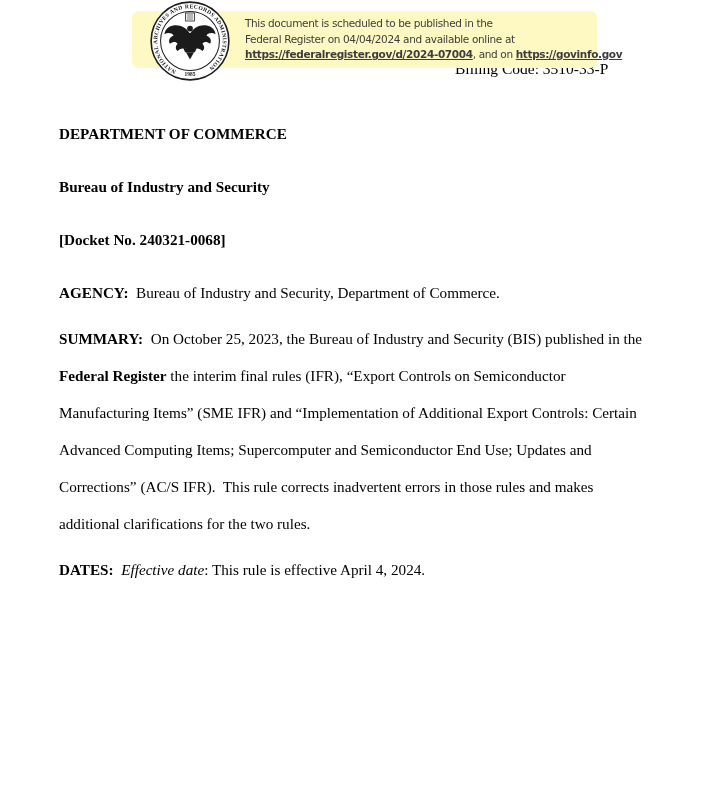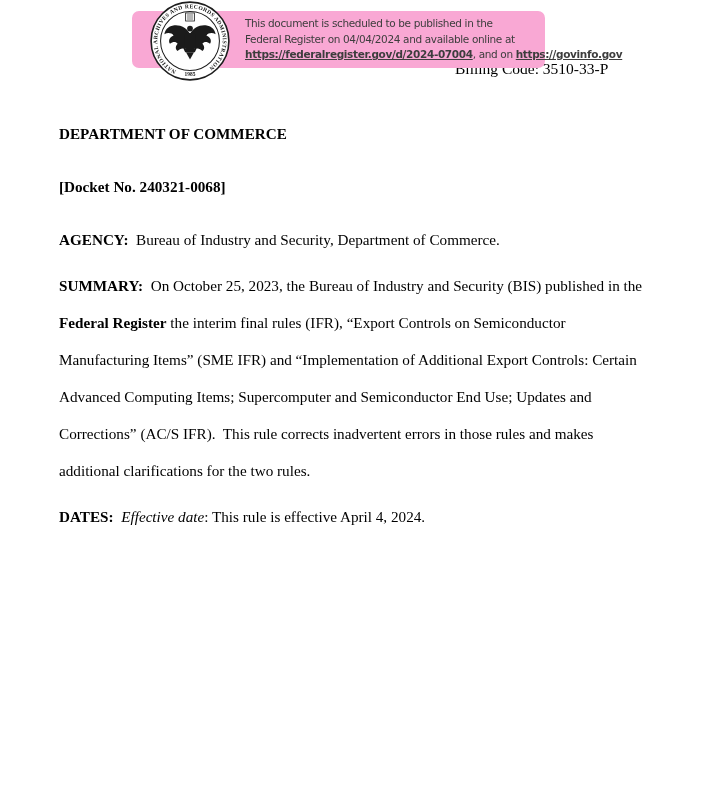--- a/index.html
+++ b/index.html
@@ -30,9 +30,9 @@
     position: absolute;
     left: 132px;
     top: 11px;
-    width: 413px;
+    width: 465px;
     height: 57px;
-    background: #f9a8d4;
+    background: #fef9c3;
     border-radius: 7px;
     z-index: 2;
   }

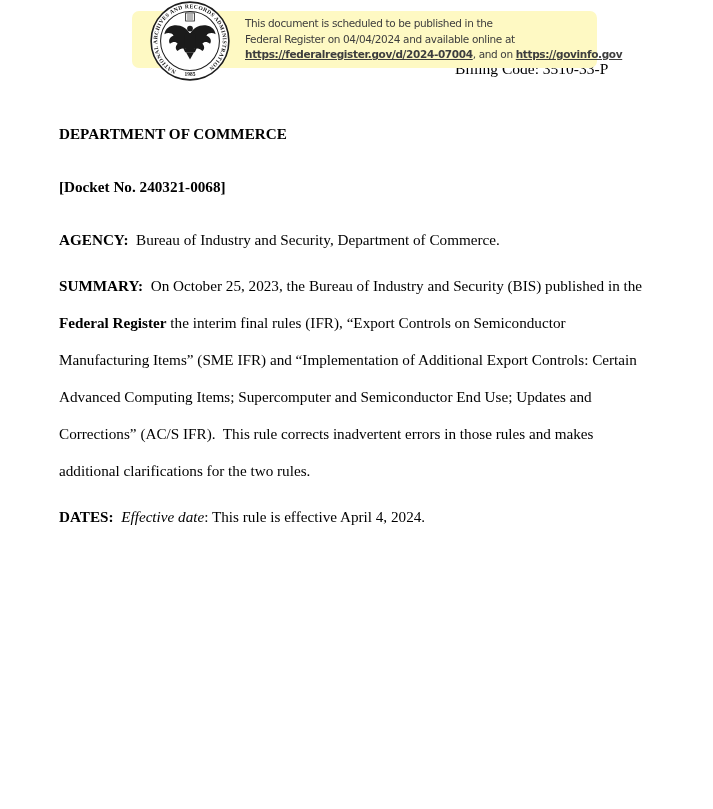--- a/index.html
+++ b/index.html
@@ -119,6 +119,7 @@
 
   <div class="doc">
     <p class="h">DEPARTMENT OF COMMERCE</p>
+    <p class="h">Bureau of Industry and Security</p>
     <p class="h">[Docket No. 240321-0068]</p>
     <p class="line"><span class="lbl">AGENCY:</span><span>  Bureau of Industry and Security, Department of Commerce.</span></p>
     <p class="line"><span class="lbl">SUMMARY:</span><span>  On October 25, 2023, the Bureau of Industry and Security (BIS) published in the </span><span class="b">Federal Register</span><span> the interim final rules (IFR), “Export Controls on Semiconductor Manufacturing Items” (SME IFR) and “Implementation of Additional Export Controls: Certain Advanced Computing Items; Supercomputer and Semiconductor End Use; Updates and Corrections” (AC/S IFR).  This rule corrects inadvertent errors in those rules and makes additional clarifications for the two rules.</span></p>

